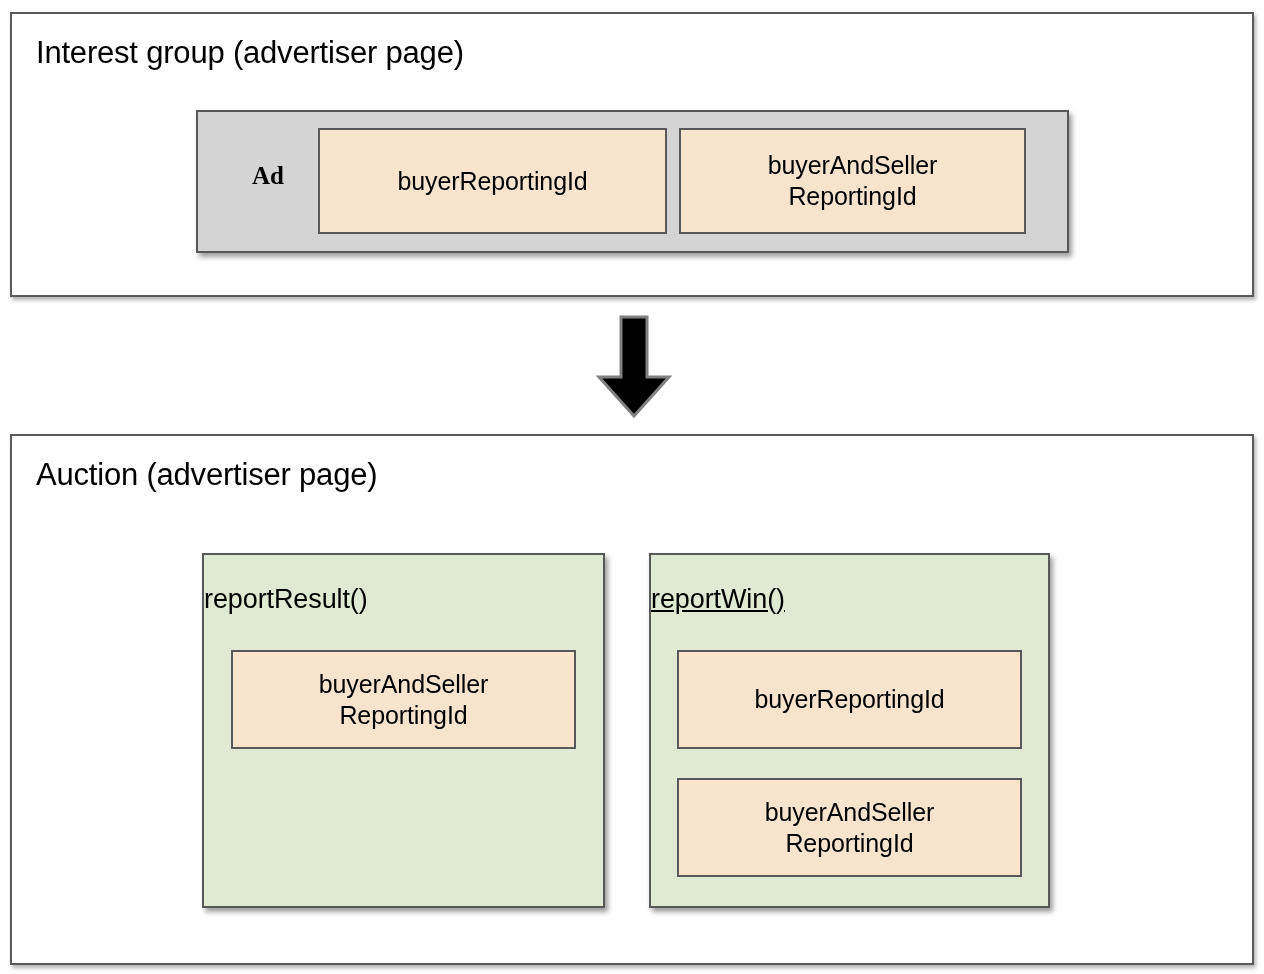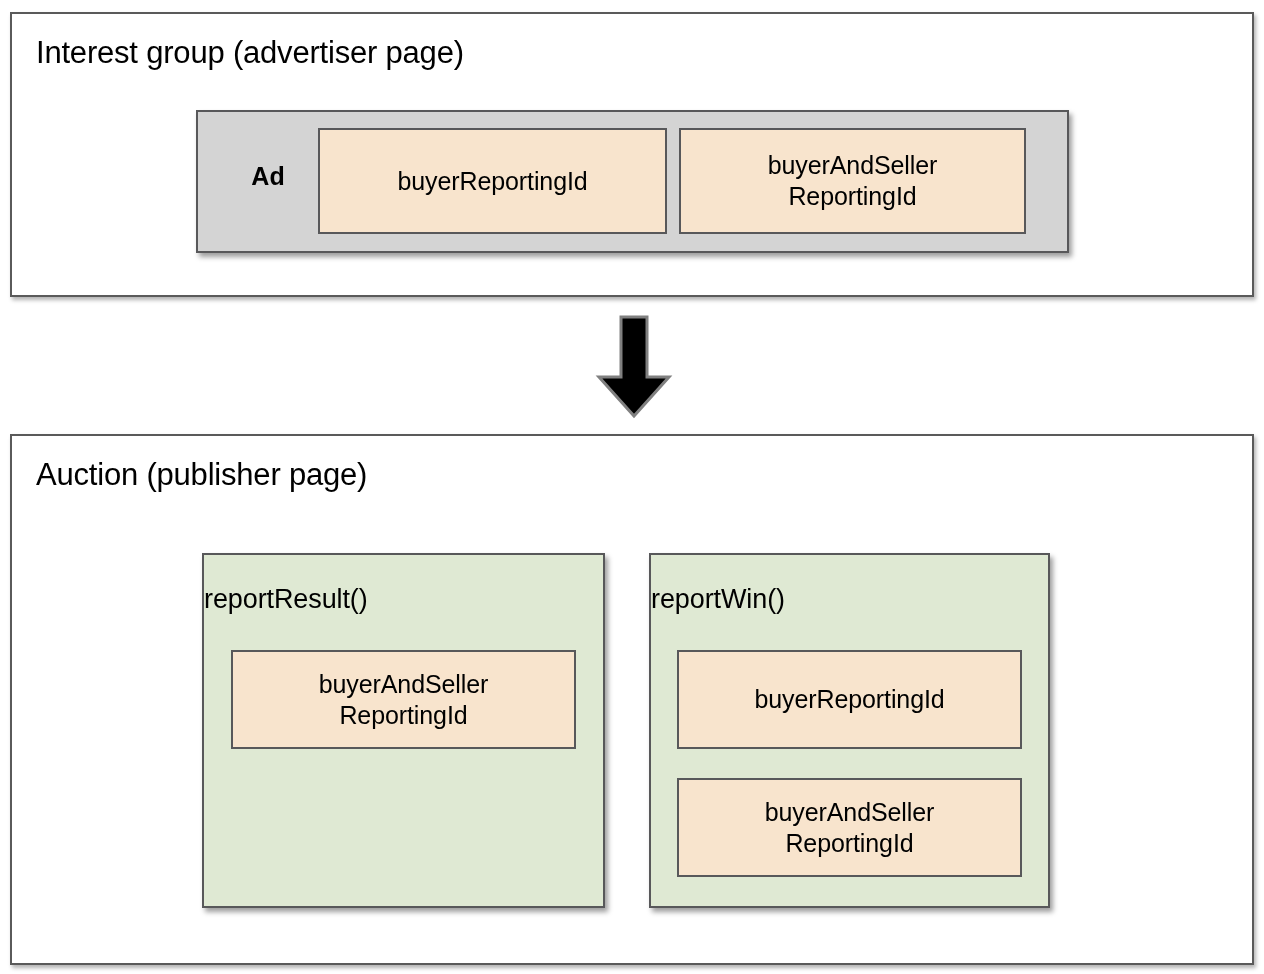--- a/index.html
+++ b/index.html
@@ -83,6 +83,7 @@
     font-weight: bold;
     font-size: 25px;
     color: #000000;
+    font-family: Liberation Serif, serif;
   }
   .label-fn {
     position: absolute;

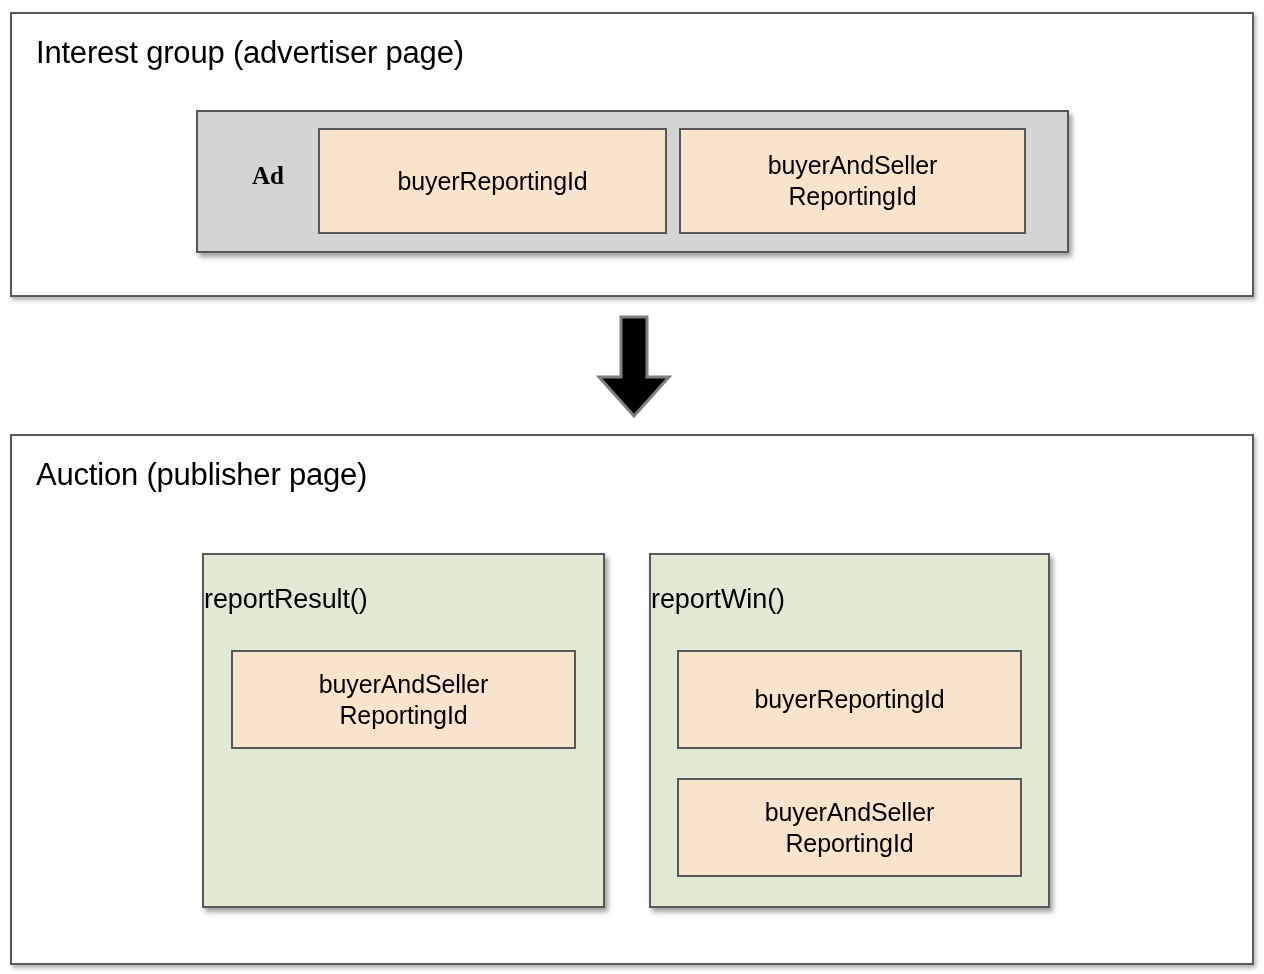--- a/index.html
+++ b/index.html
@@ -196,7 +196,7 @@
   </div>
 
   <div class="panel" id="panel-auction">
-    <div class="panel-title">Auction (publisher page)</div>
+    <div class="panel-title">Auction (advertiser page)</div>
   </div>
 
   <div class="box box-shadow green-box" id="report-result-box">

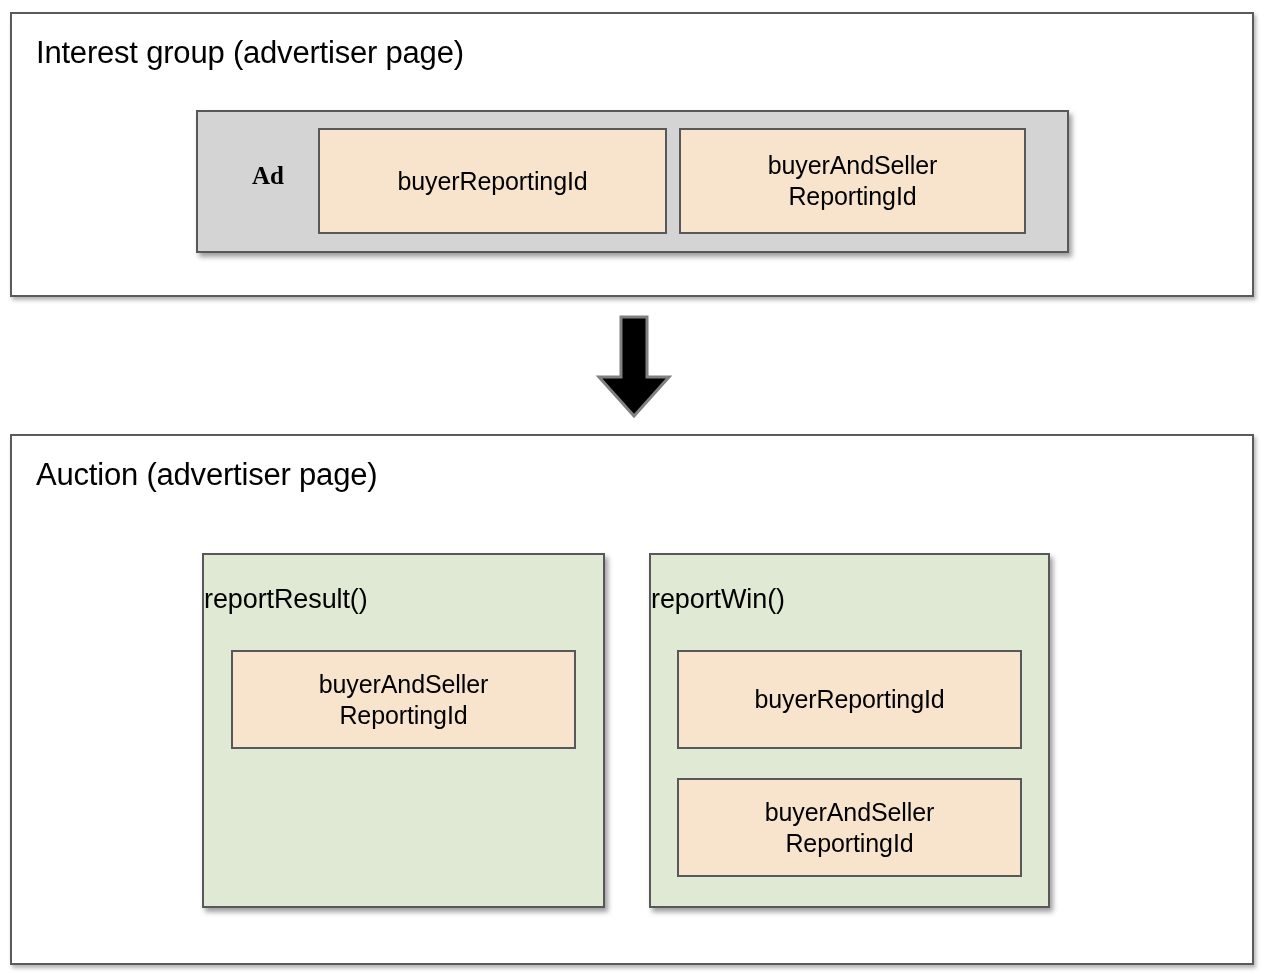--- a/index.html
+++ b/index.html
@@ -146,7 +146,7 @@
     height: 355px;
   }
   #report-result-title { top: 28px; }
-  #report-win-title    { top: 28px; }
+  #report-win-title    { top: 28px; text-decoration: underline; }
 
   #rr-buyer-and-seller-reporting-id {
     left: 231px;

